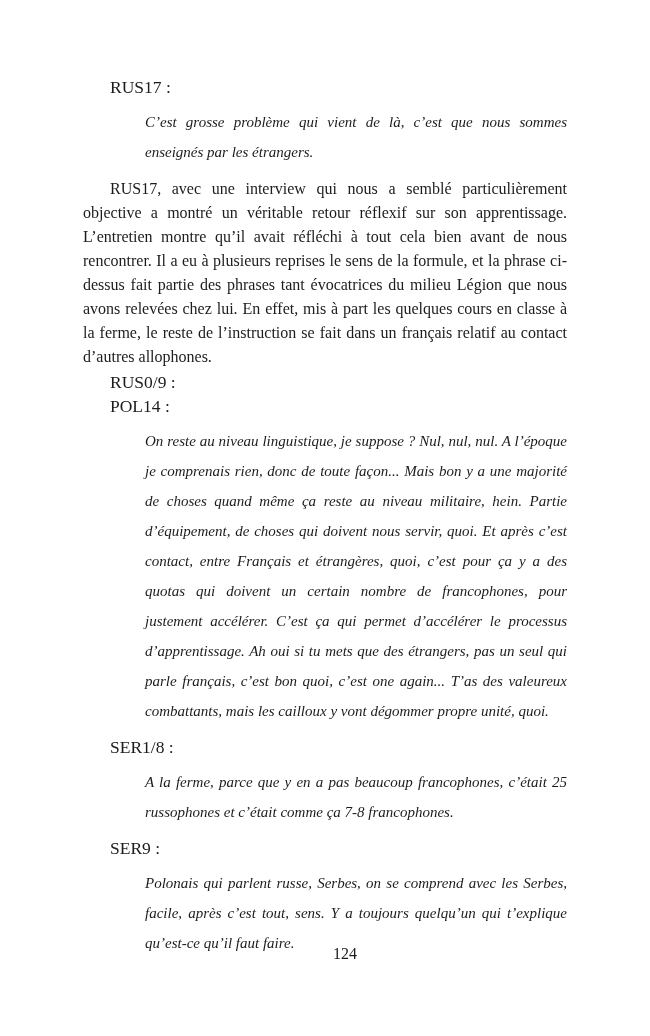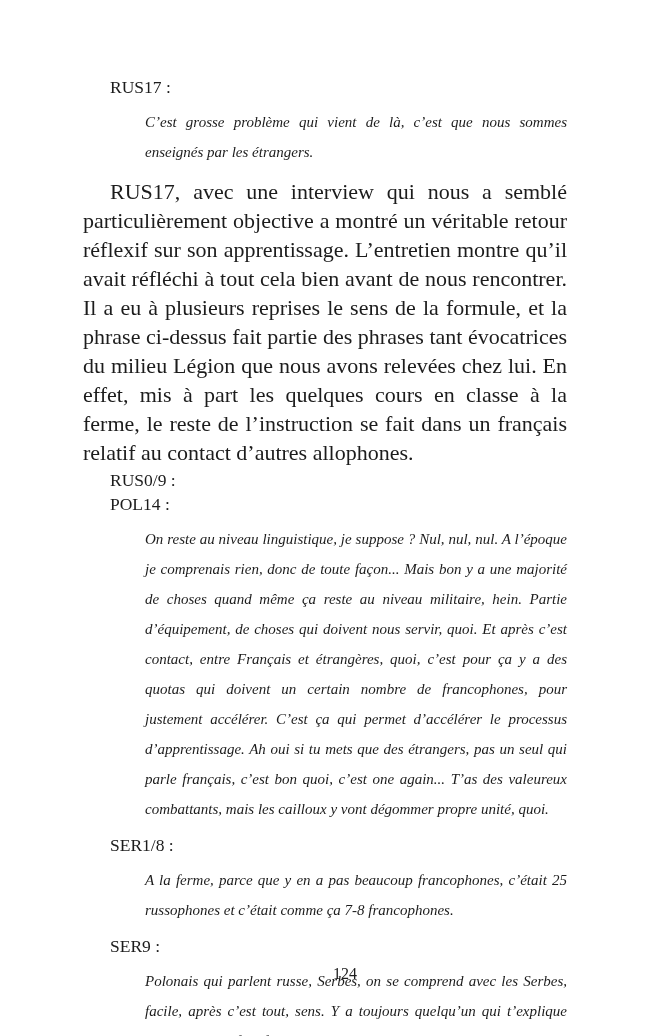--- a/index.html
+++ b/index.html
@@ -34,8 +34,8 @@
     text-align: justify;
   }
   .body-paragraph {
-    font-size: 22px;
-    line-height: 29px;
+    font-size: 16px;
+    line-height: 24px;
     text-align: justify;
     text-indent: 27px;
     margin: 2px 0 2px 0;

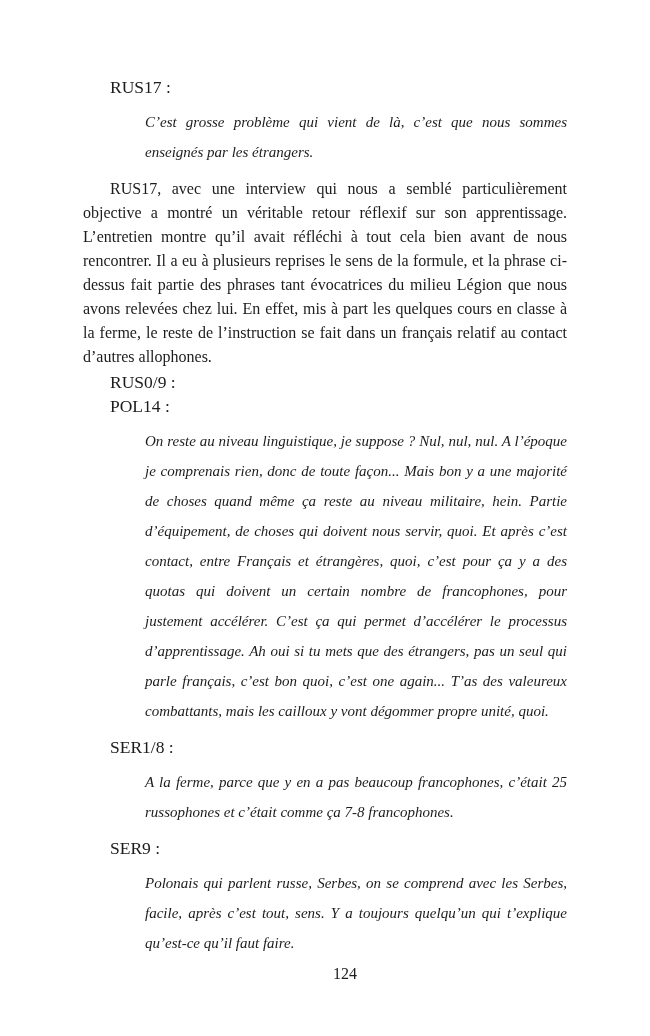--- a/index.html
+++ b/index.html
@@ -42,7 +42,7 @@
   }
   .page-number {
     position: absolute;
-    top: 964px;
+    top: 944px;
     left: 0;
     width: 100%;
     text-align: center;

